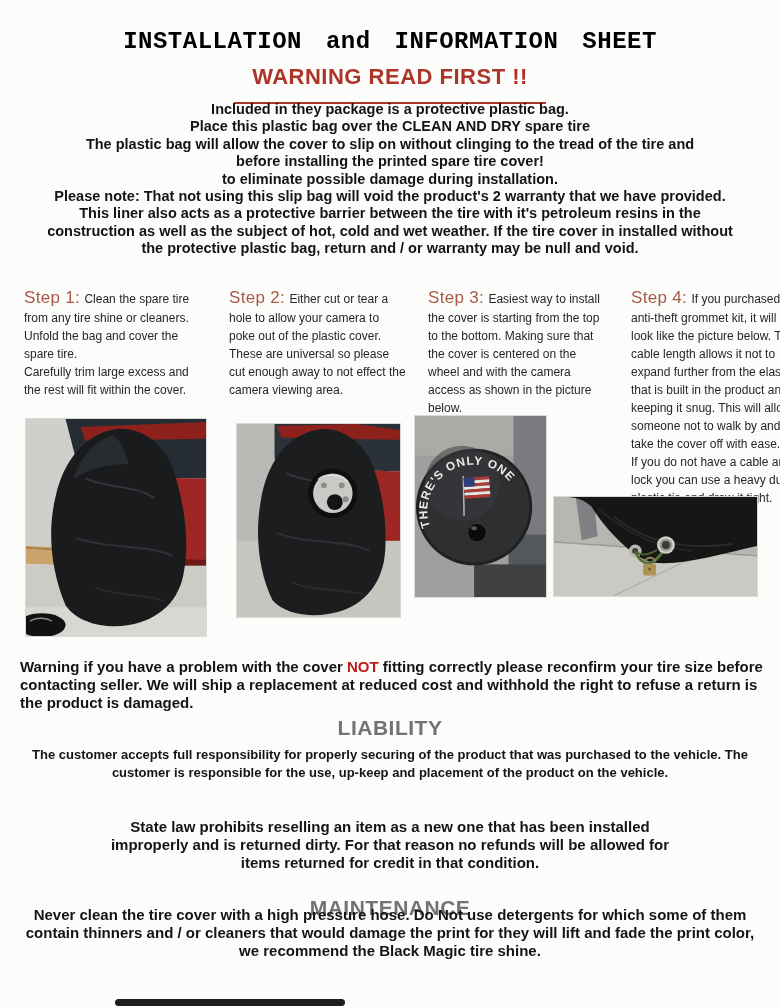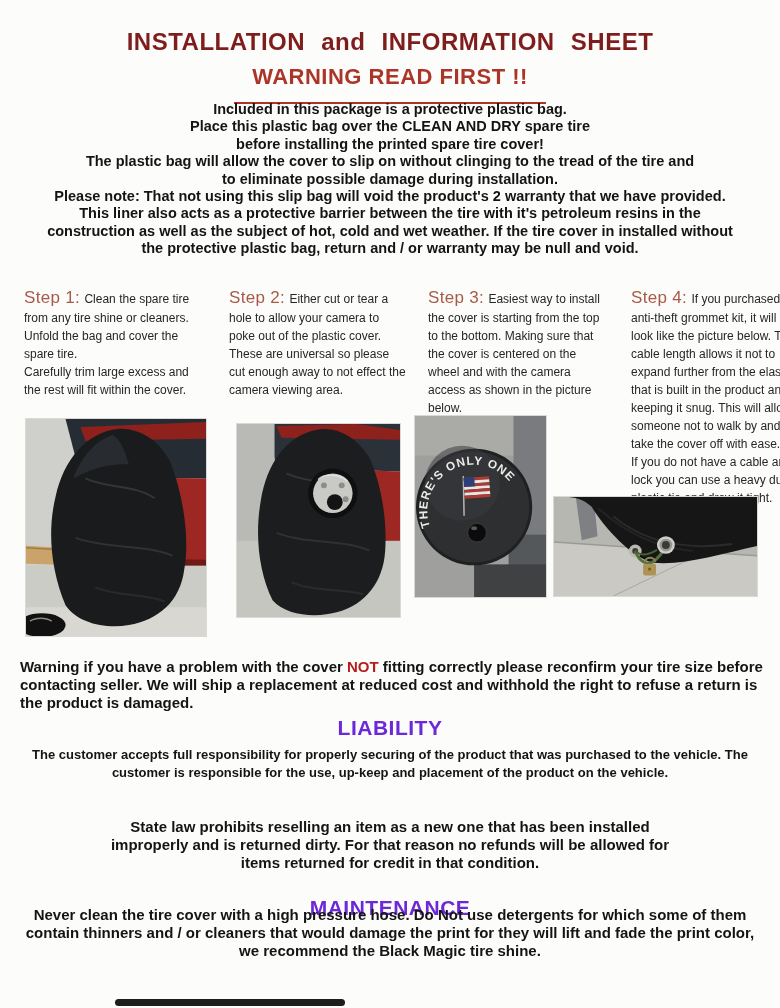--- a/index.html
+++ b/index.html
@@ -15,7 +15,7 @@
   
   .title{
     top:28px;left:0;width:780px;text-align:center;
-    font-size:24px;font-weight:bold;letter-spacing:.5px;word-spacing:9px;color:#7f1d1d;
+    font-size:24px;font-weight:bold;letter-spacing:.5px;word-spacing:9px;color:#000000;font-family:Liberation Mono, monospace;
   }
   .warn-head-wrap{top:64px;left:0;width:780px;text-align:center;}
   .warn-head{

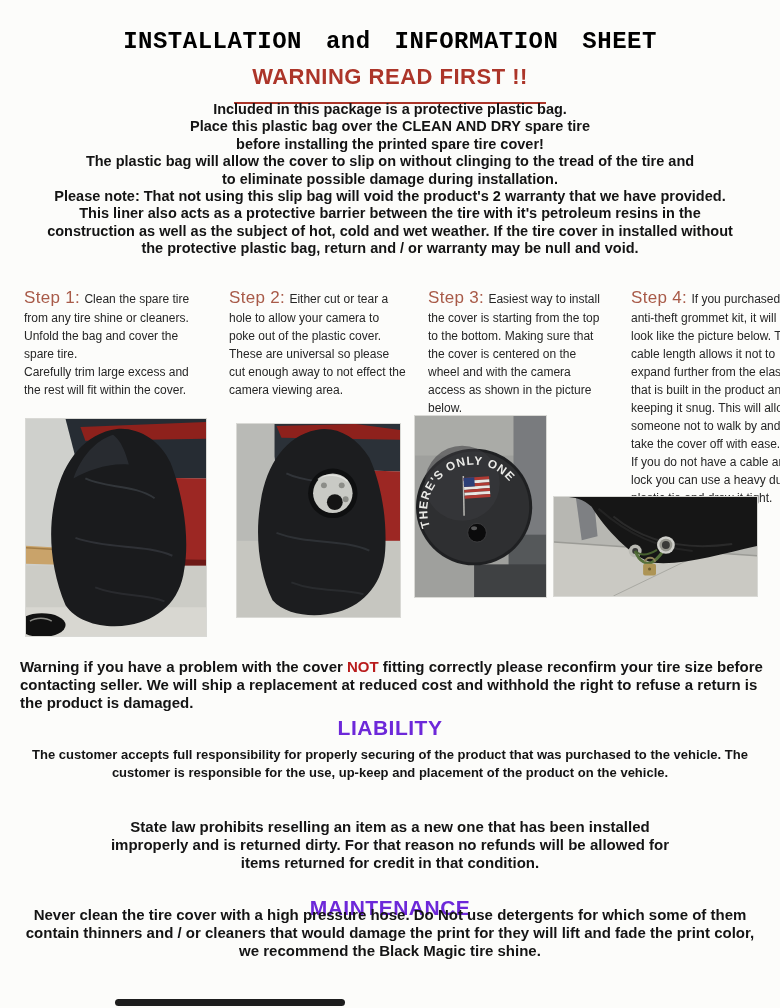--- a/index.html
+++ b/index.html
@@ -87,7 +87,7 @@
 </div>
 
 <div class="abs intro">
-  <div class="line">Included in this package is a protective plastic bag.</div>
+  <div class="line">Included in they package is a protective plastic bag.</div>
   <div class="line">Place this plastic bag over the CLEAN AND DRY spare tire</div>
   <div class="line">before installing the printed spare tire cover!</div>
   <div class="line">The plastic bag will allow the cover to slip on without clinging to the tread of the tire and</div>

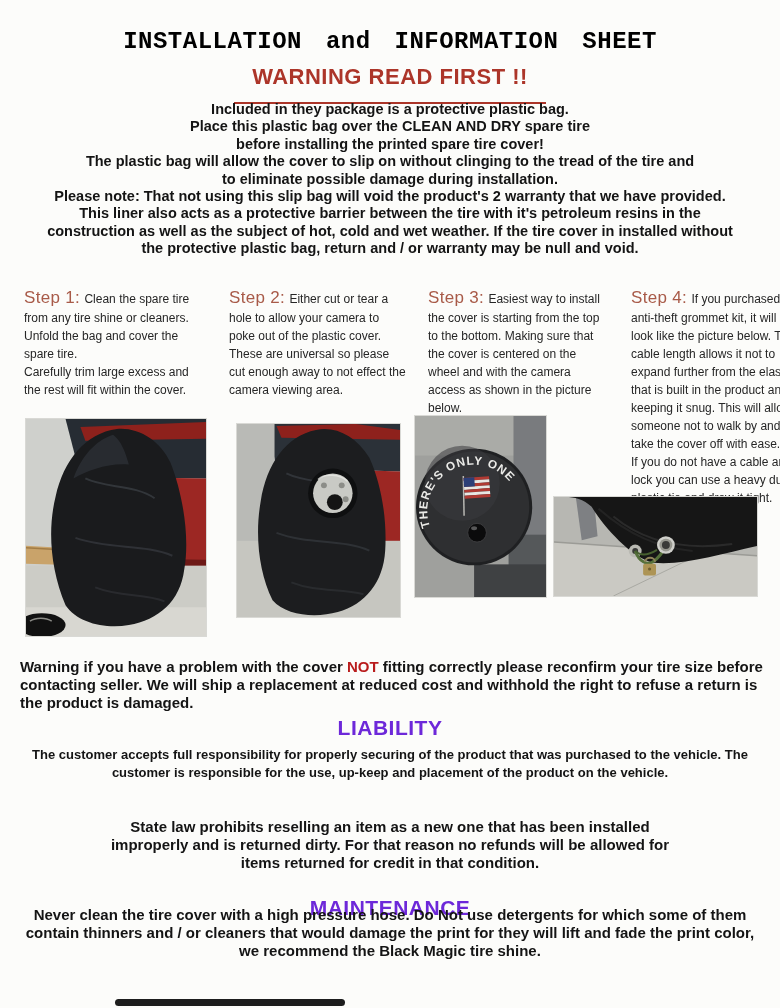--- a/index.html
+++ b/index.html
@@ -89,8 +89,8 @@
 <div class="abs intro">
   <div class="line">Included in they package is a protective plastic bag.</div>
   <div class="line">Place this plastic bag over the CLEAN AND DRY spare tire</div>
+  <div class="line">The plastic bag will allow the cover to slip on without clinging to the tread of the tire and</div>
   <div class="line">before installing the printed spare tire cover!</div>
-  <div class="line">The plastic bag will allow the cover to slip on without clinging to the tread of the tire and</div>
   <div class="line">to eliminate possible damage during installation.</div>
   <div class="line">Please note: That not using this slip bag will void the product's 2 warranty that we have provided.</div>
   <div class="line">This liner also acts as a protective barrier between the tire with it's petroleum resins in the</div>

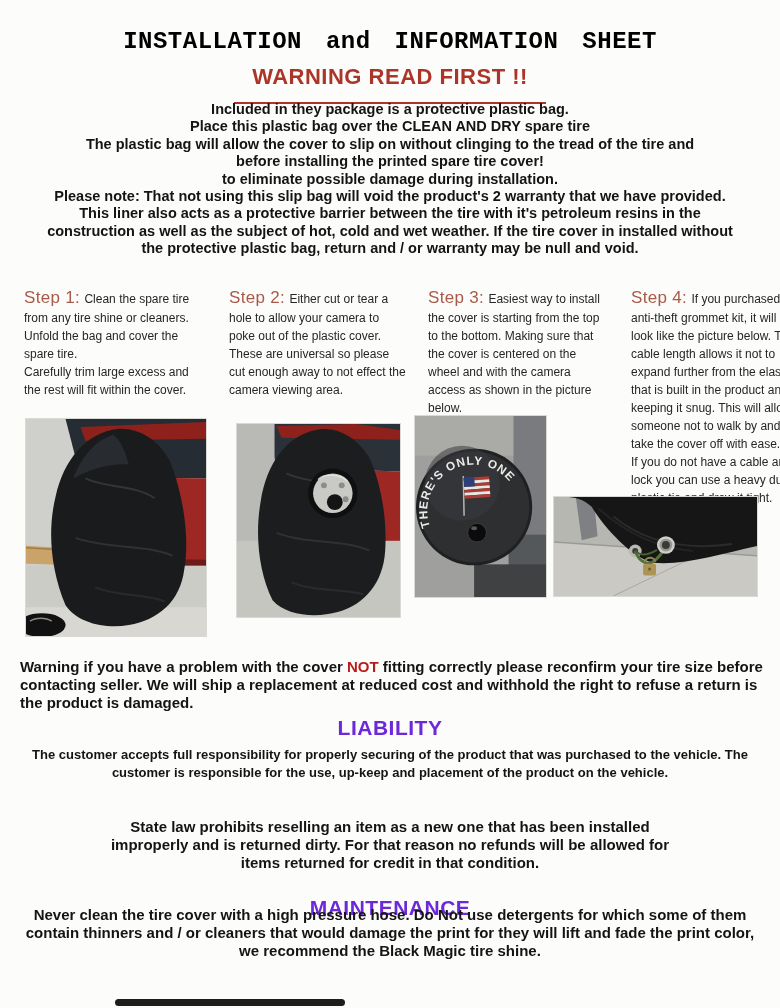--- a/index.html
+++ b/index.html
@@ -56,7 +56,7 @@
   .red-inline{color:#b91c1c;}
   .section-head{
     left:0;width:780px;text-align:center;
-    font-size:21px;font-weight:bold;letter-spacing:.5px;color:#6d28d9;
+    font-size:21px;font-weight:bold;letter-spacing:.5px;color:#737373;
   }
   .liability-head{top:716px;}
   .liability-body{

